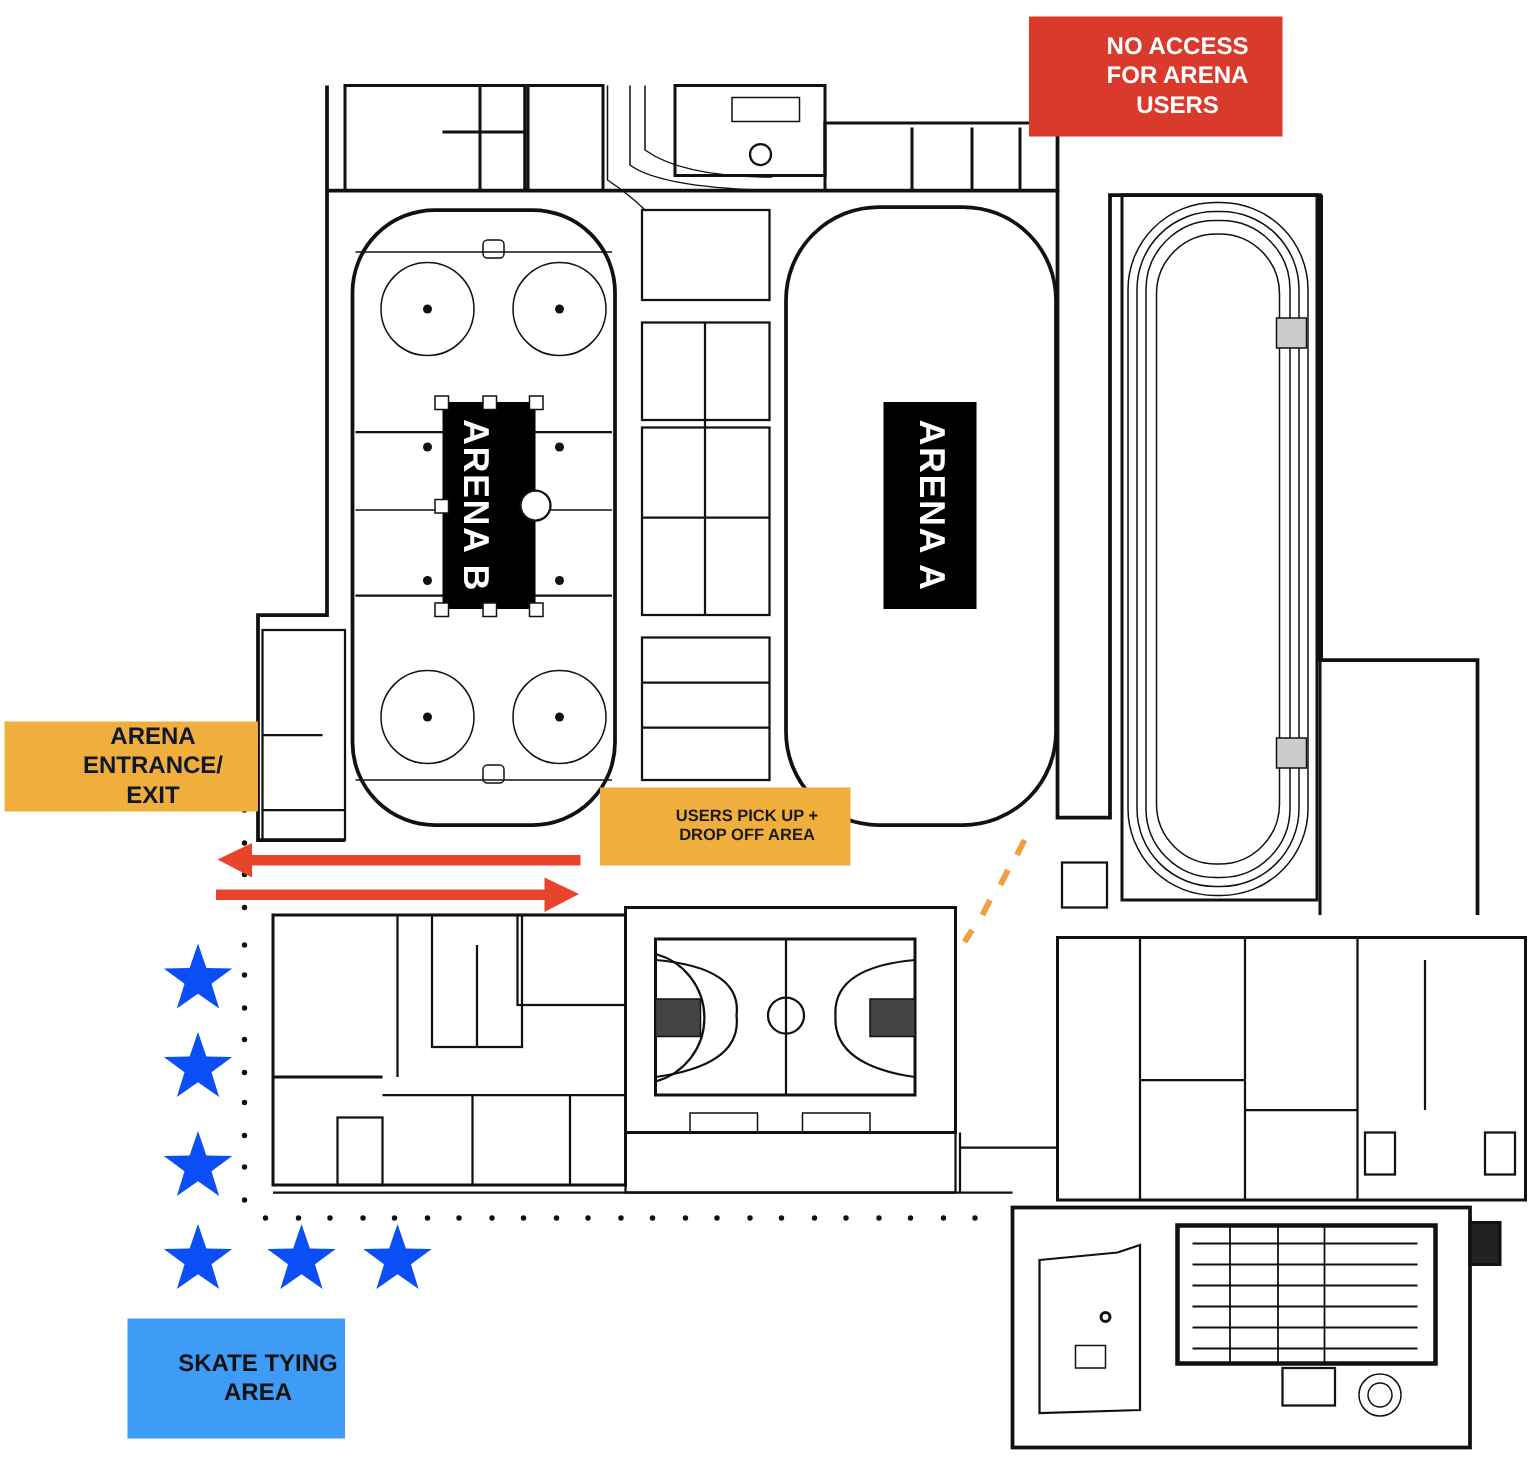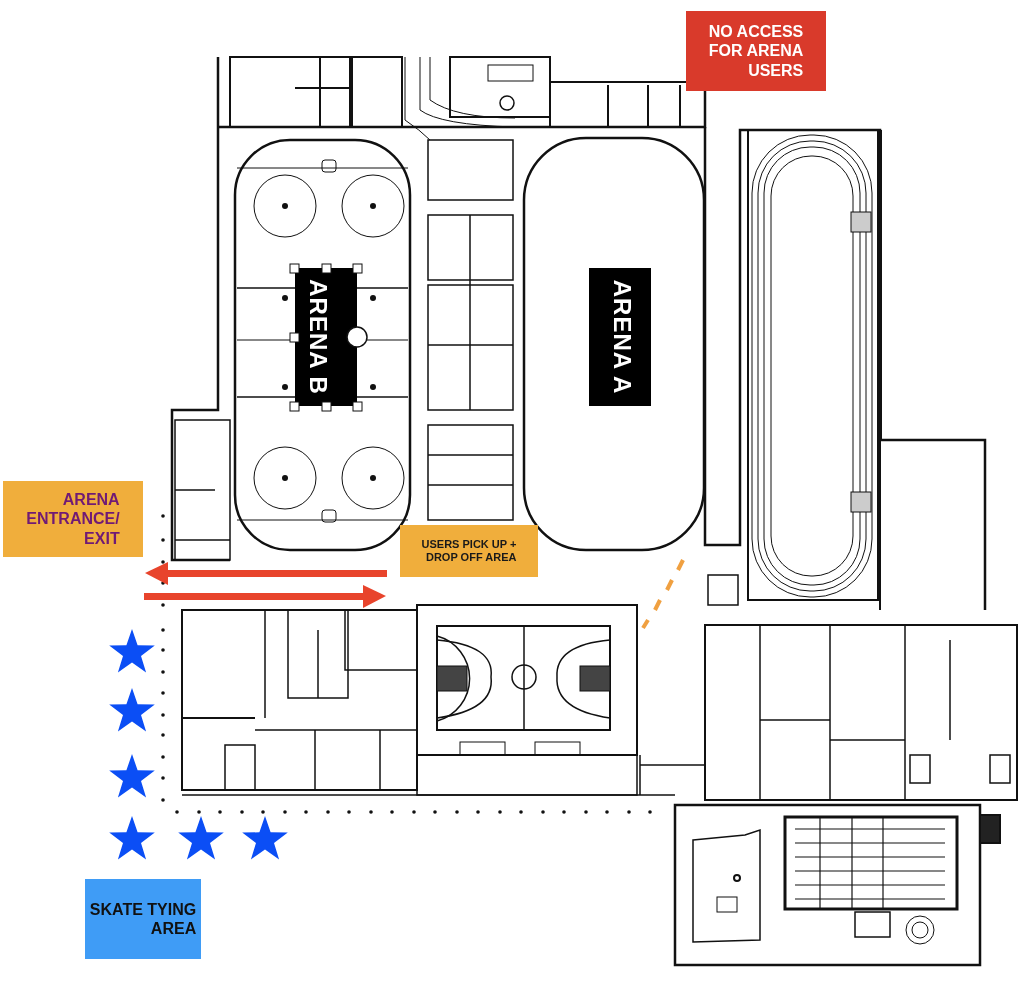--- a/index.html
+++ b/index.html
@@ -5,7 +5,7 @@
   html, body { margin: 0; padding: 0; background: #ffffff; }
   body { width: 1024px; height: 987px; position: relative; overflow: hidden; font-family: "Liberation Sans", sans-serif; }
   #plan { position: absolute; left: 0; top: 0; }
-  .label-box { position: absolute; display: flex; align-items: center; justify-content: center; text-align: right; font-family: "Liberation Sans", sans-serif; font-weight: bold; line-height: 1.2; white-space: pre-line; }
+  .label-box { position: absolute; display: flex; align-items: center; justify-content: center; text-align: center; font-family: "Liberation Sans", sans-serif; font-weight: bold; line-height: 1.2; white-space: pre-line; padding-left: 29px; }
   .lbl-noaccess { left: 686px; top: 11px; width: 140px; height: 80px; background: #d93a2b; color: #ffffff; font-size: 16px; }
   .lbl-entrance { left: 3px; top: 481px; width: 140px; height: 76px; background: #f0ae3c; color: #701a75; font-size: 16px; }
   .lbl-pickup { left: 400px; top: 525px; width: 138px; height: 52px; background: #f0ae3c; color: #1a1a1a; font-size: 11px; }

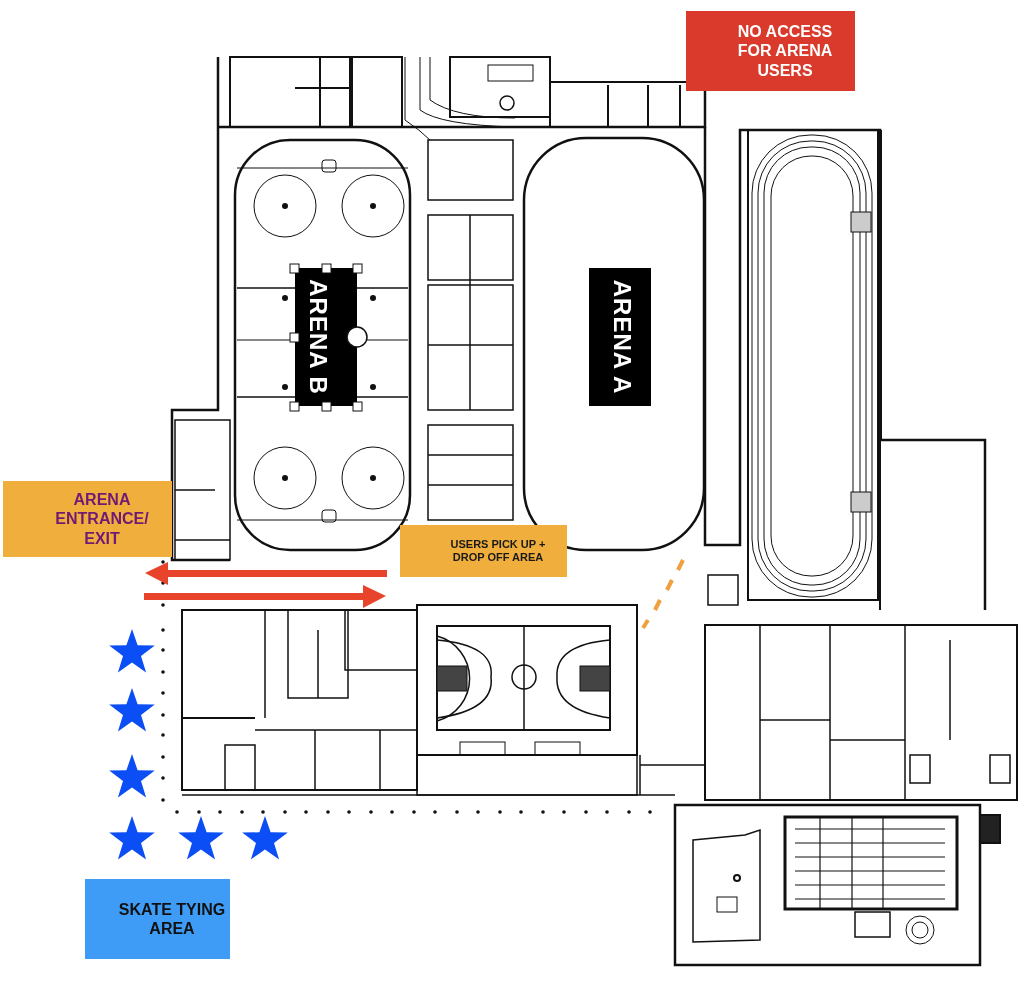--- a/index.html
+++ b/index.html
@@ -7,7 +7,7 @@
   #plan { position: absolute; left: 0; top: 0; }
   .label-box { position: absolute; display: flex; align-items: center; justify-content: center; text-align: center; font-family: "Liberation Sans", sans-serif; font-weight: bold; line-height: 1.2; white-space: pre-line; padding-left: 29px; }
   .lbl-noaccess { left: 686px; top: 11px; width: 140px; height: 80px; background: #d93a2b; color: #ffffff; font-size: 16px; }
-  .lbl-entrance { left: 3px; top: 481px; width: 140px; height: 76px; background: #f0ae3c; color: #701a75; font-size: 16px; }
+  .lbl-entrance { left: 3px; top: 481px; width: 140px; height: 60px; background: #f0ae3c; color: #0f172a; font-size: 16px; }
   .lbl-pickup { left: 400px; top: 525px; width: 138px; height: 52px; background: #f0ae3c; color: #1a1a1a; font-size: 11px; }
   .lbl-tying { left: 85px; top: 879px; width: 116px; height: 80px; background: #3f9cf6; color: #111111; font-size: 16px; }
   .arena-tag-text { font-family: "Liberation Sans", sans-serif; font-weight: bold; font-size: 24px; fill: #ffffff; letter-spacing: 1px; }

